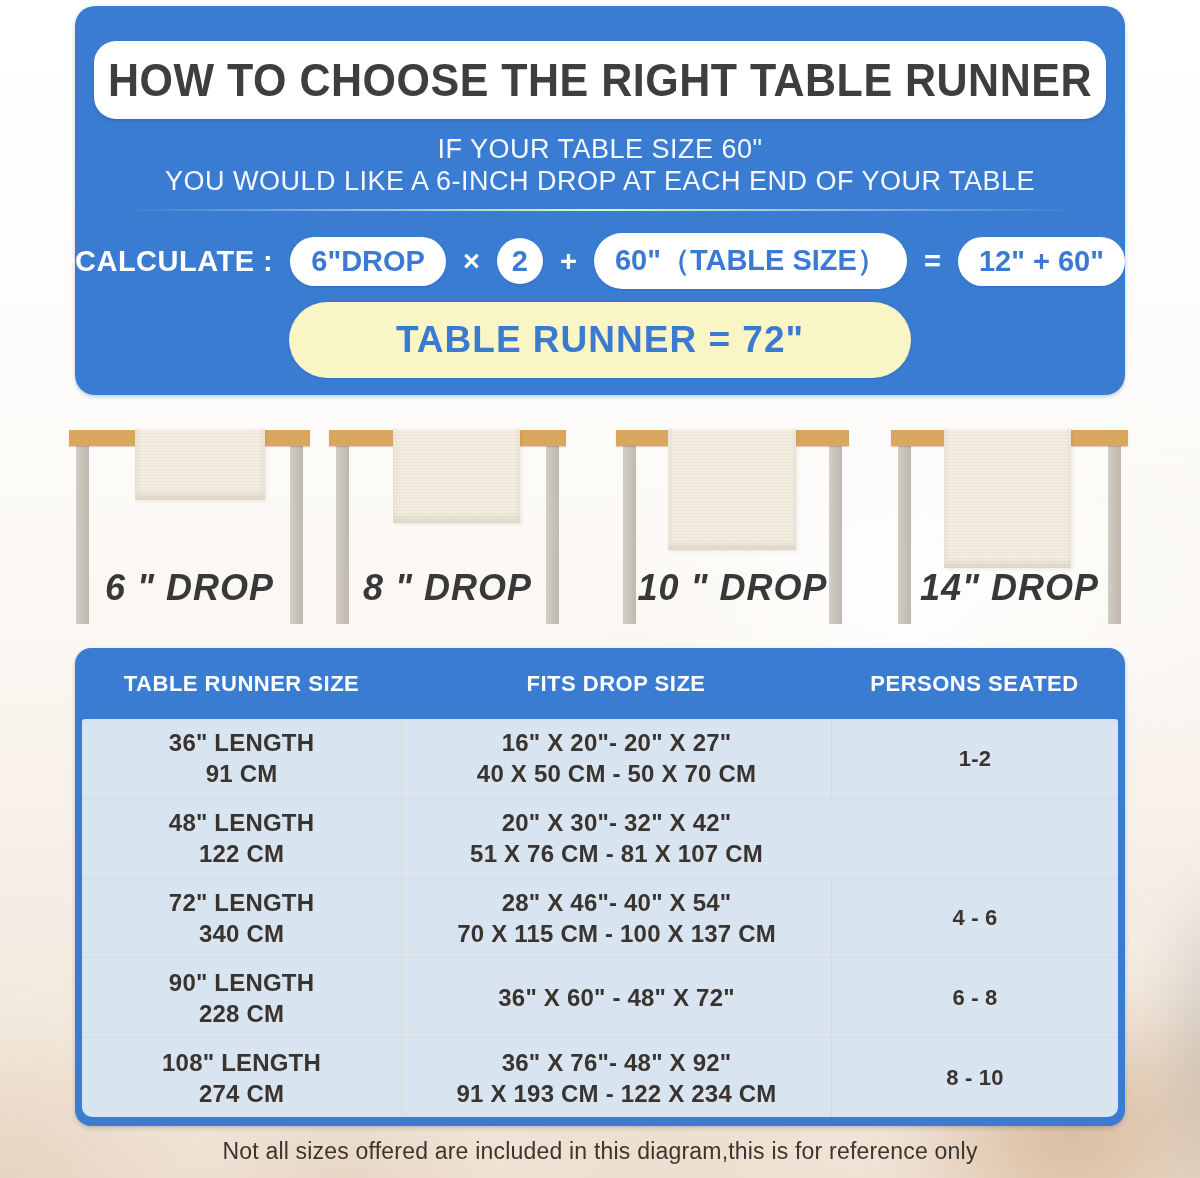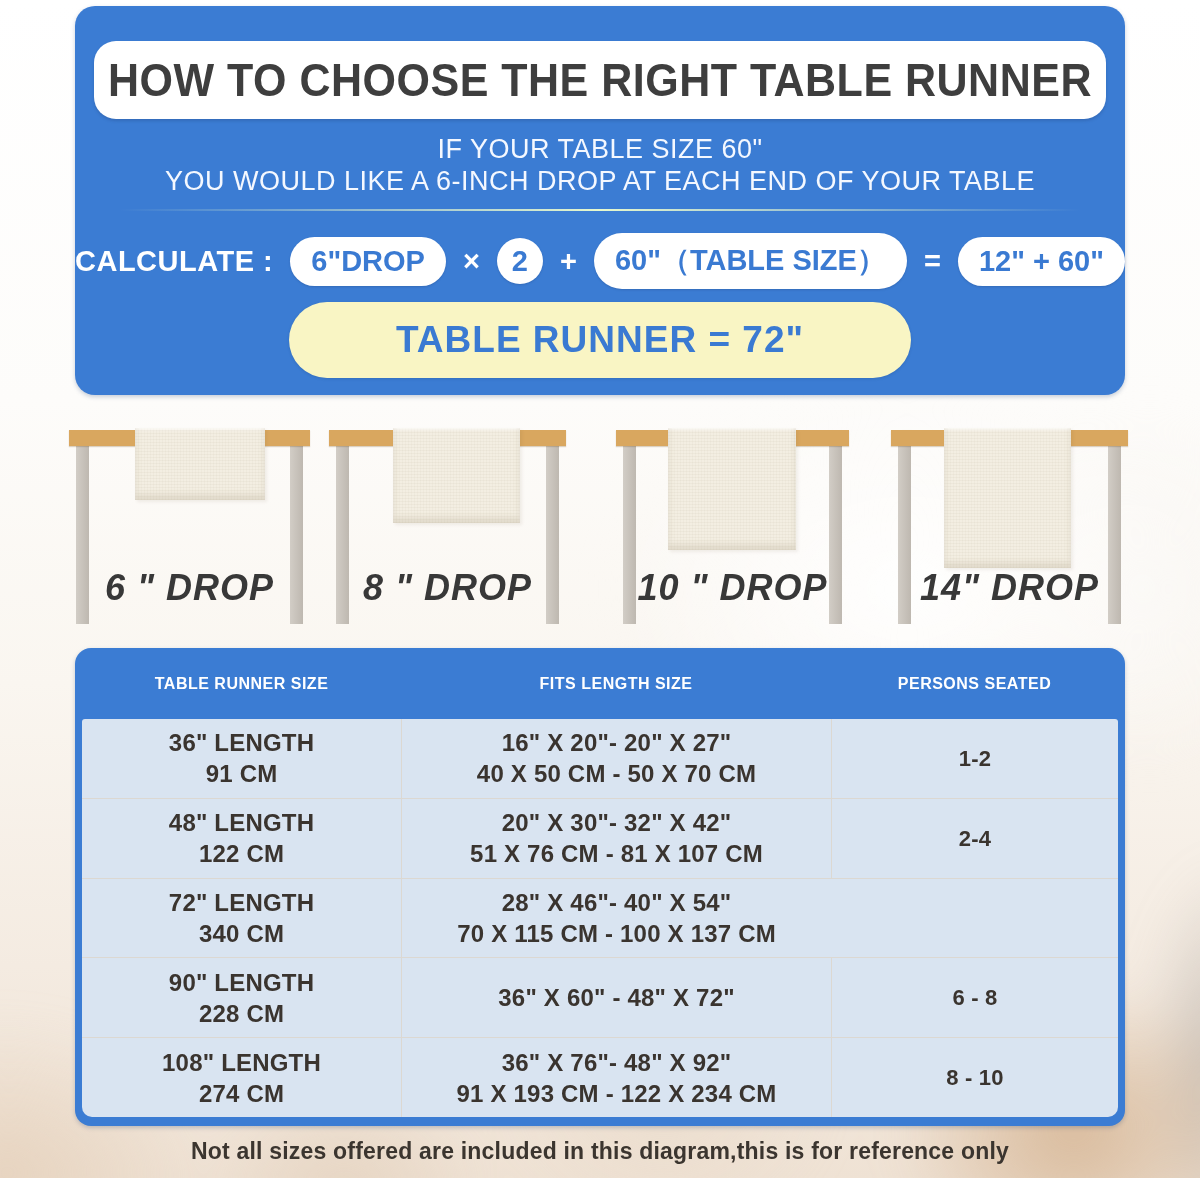--- a/index.html
+++ b/index.html
@@ -105,7 +105,7 @@
   }
   .chart-header { height:71px; display:flex; align-items:center; }
   .chart-header .hcell {
-    color:#ffffff; font-size:16px; font-weight:bold; letter-spacing:0.5px;
+    color:#ffffff; font-size:22px; font-weight:bold; letter-spacing:0.5px;
     text-align:center;
   }
   .chart-body {

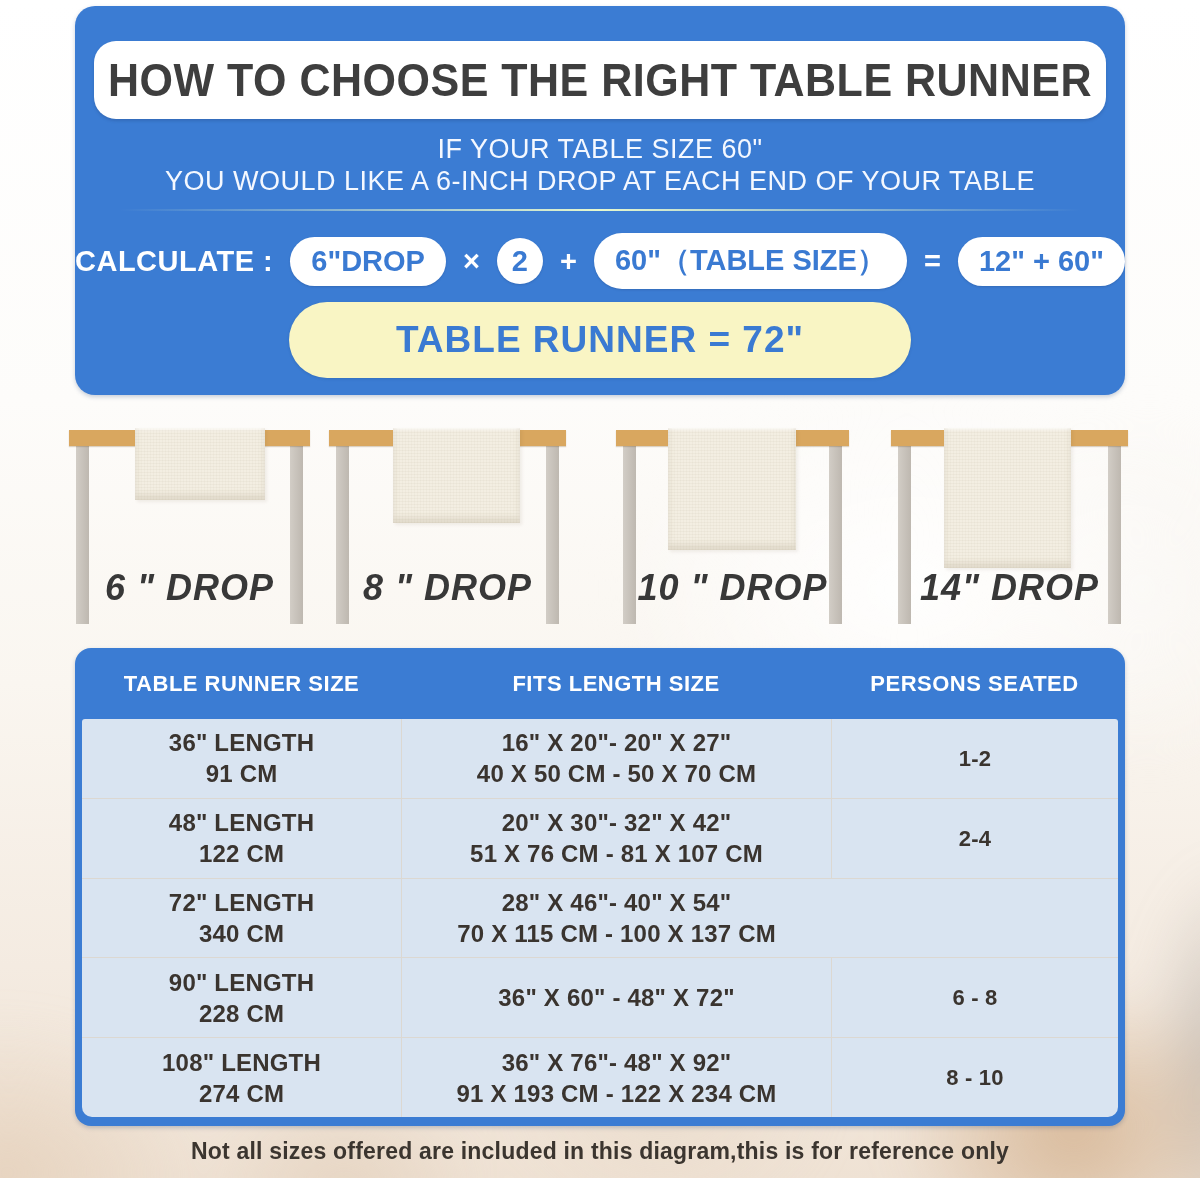--- a/index.html
+++ b/index.html
@@ -190,7 +190,7 @@
 <div class="size-chart">
   <div class="chart-header">
     <div class="hcell c1">TABLE RUNNER SIZE</div>
-    <div class="hcell c2">FITS LENGTH SIZE</div>
+    <div class="hcell c2">FITS DROP SIZE</div>
     <div class="hcell c3">PERSONS SEATED</div>
   </div>
   <div class="chart-body">

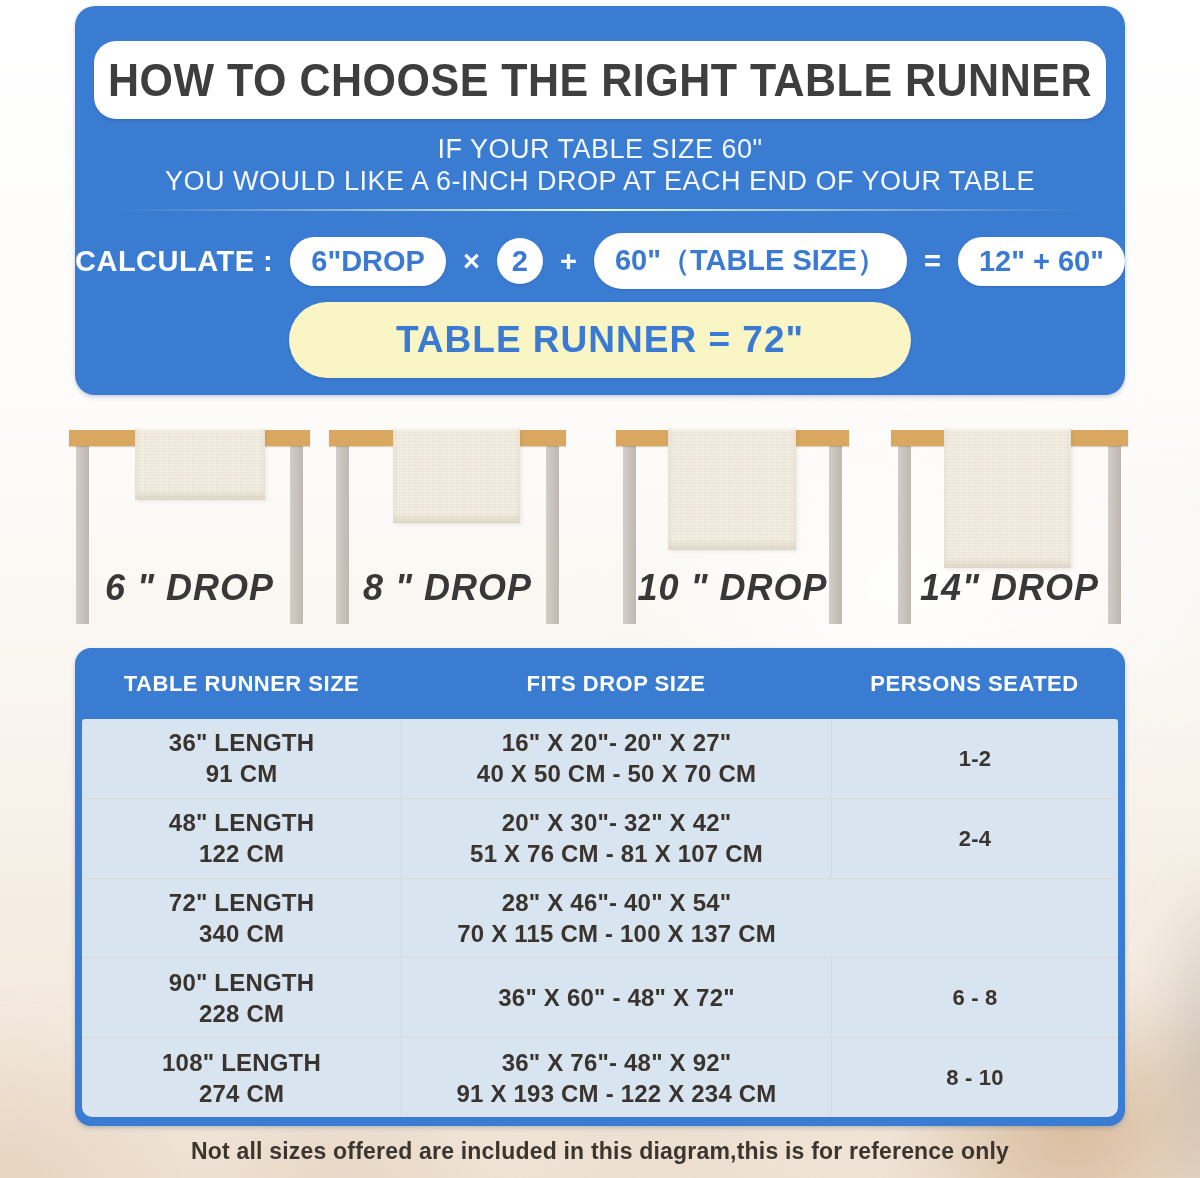--- a/index.html
+++ b/index.html
@@ -216,7 +216,6 @@
         <span>20" X 30"- 32" X 42"</span>
         <span>51 X 76 CM - 81 X 107 CM</span>
       </div>
-      <div class="cell persons c3">2-4</div>
     </div>
 
     <div class="chart-row">

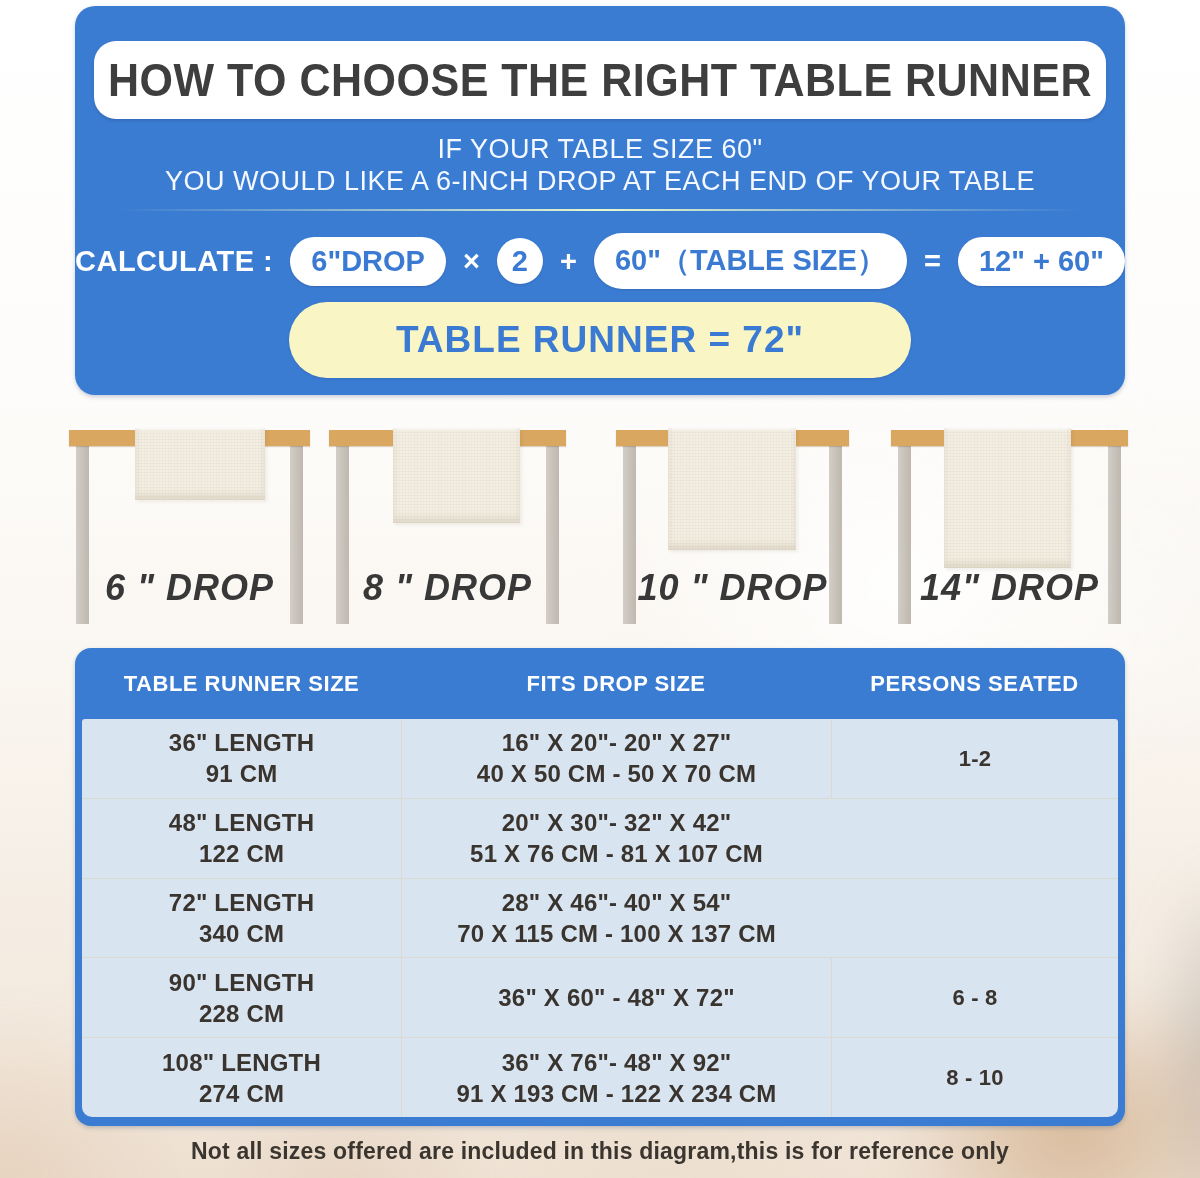--- a/index.html
+++ b/index.html
@@ -227,6 +227,7 @@
         <span>28" X 46"- 40" X 54"</span>
         <span>70 X 115 CM - 100 X 137 CM</span>
       </div>
+      <div class="cell persons c3">4 - 6</div>
     </div>
 
     <div class="chart-row">

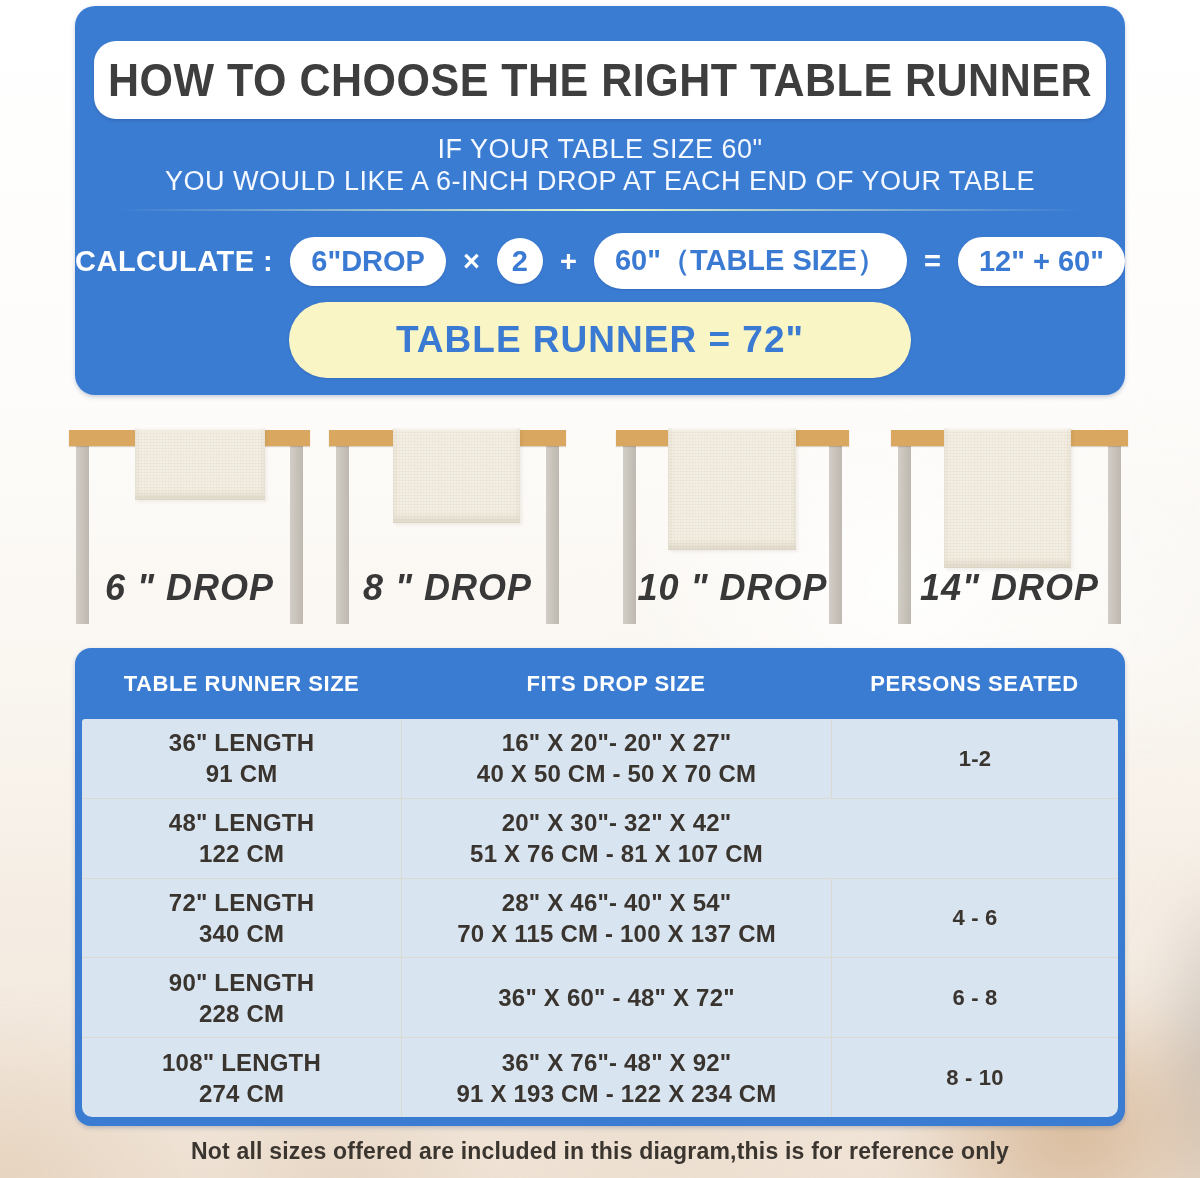--- a/index.html
+++ b/index.html
@@ -128,7 +128,7 @@
 
   .footer-note {
     position:absolute; left:0; right:0; top:1138px; text-align:center;
-    font-size:23px; font-weight:bold; color:#3b352f; letter-spacing:0.2px;
+    font-size:23px; font-weight:normal; color:#3b352f; letter-spacing:0.2px;
   }
 </style>
 </head>

